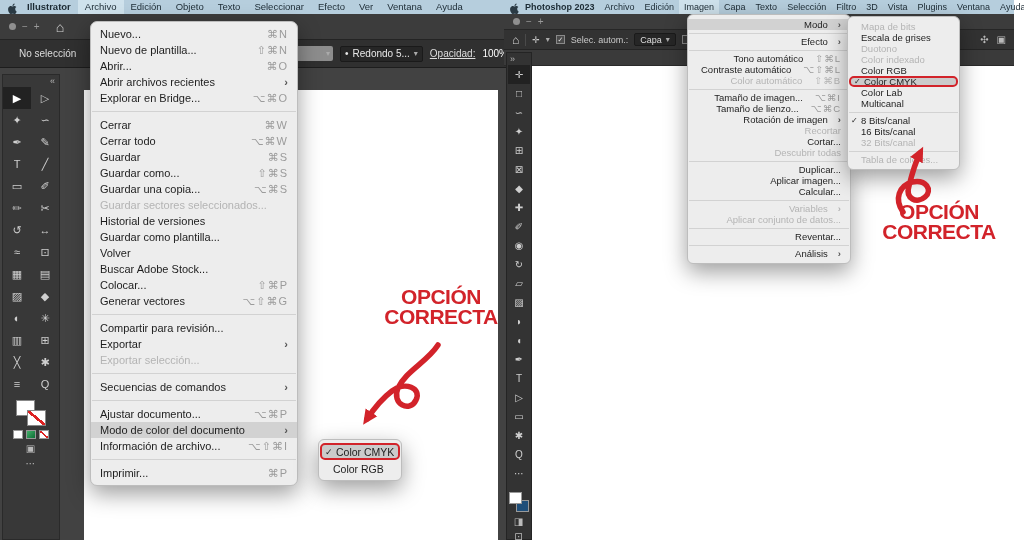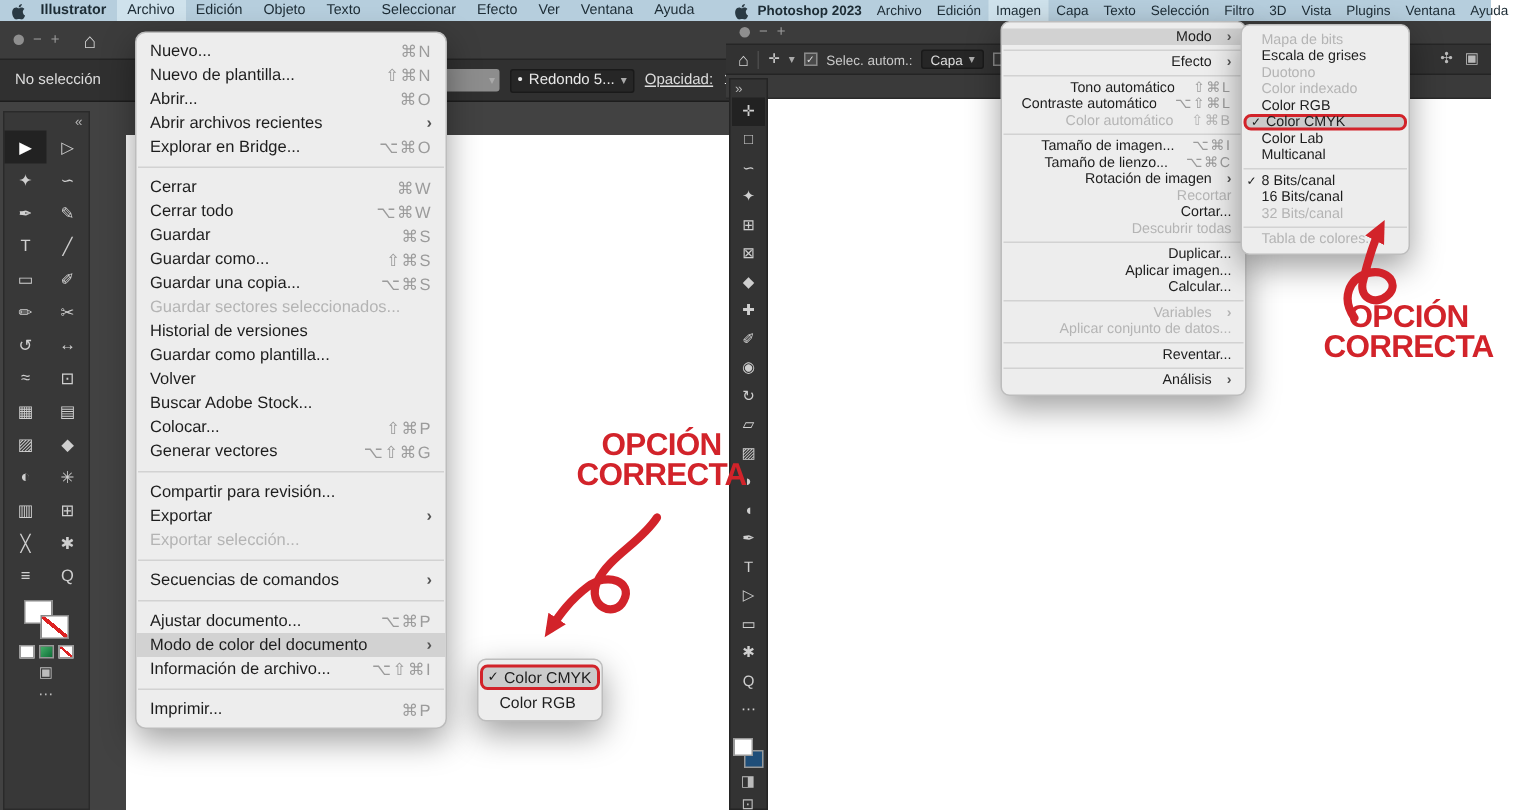--- a/index.html
+++ b/index.html
@@ -21,7 +21,7 @@
 
   
   .menubar{position:absolute;left:0;top:0;right:0;height:14px;background:var(--mbblue);
-    display:flex;align-items:center;font-size:9.5px;color:#1c2b34;z-index:5;}
+    display:flex;align-items:flex-end;font-size:9.5px;color:#1c2b34;z-index:5;}
   .apple{width:14px;display:flex;justify-content:center;align-items:center;margin-left:6px;}
   .mb-item{padding:0 7px;height:14px;line-height:14px;white-space:nowrap;}
   .mb-item.app-name{font-weight:bold;}

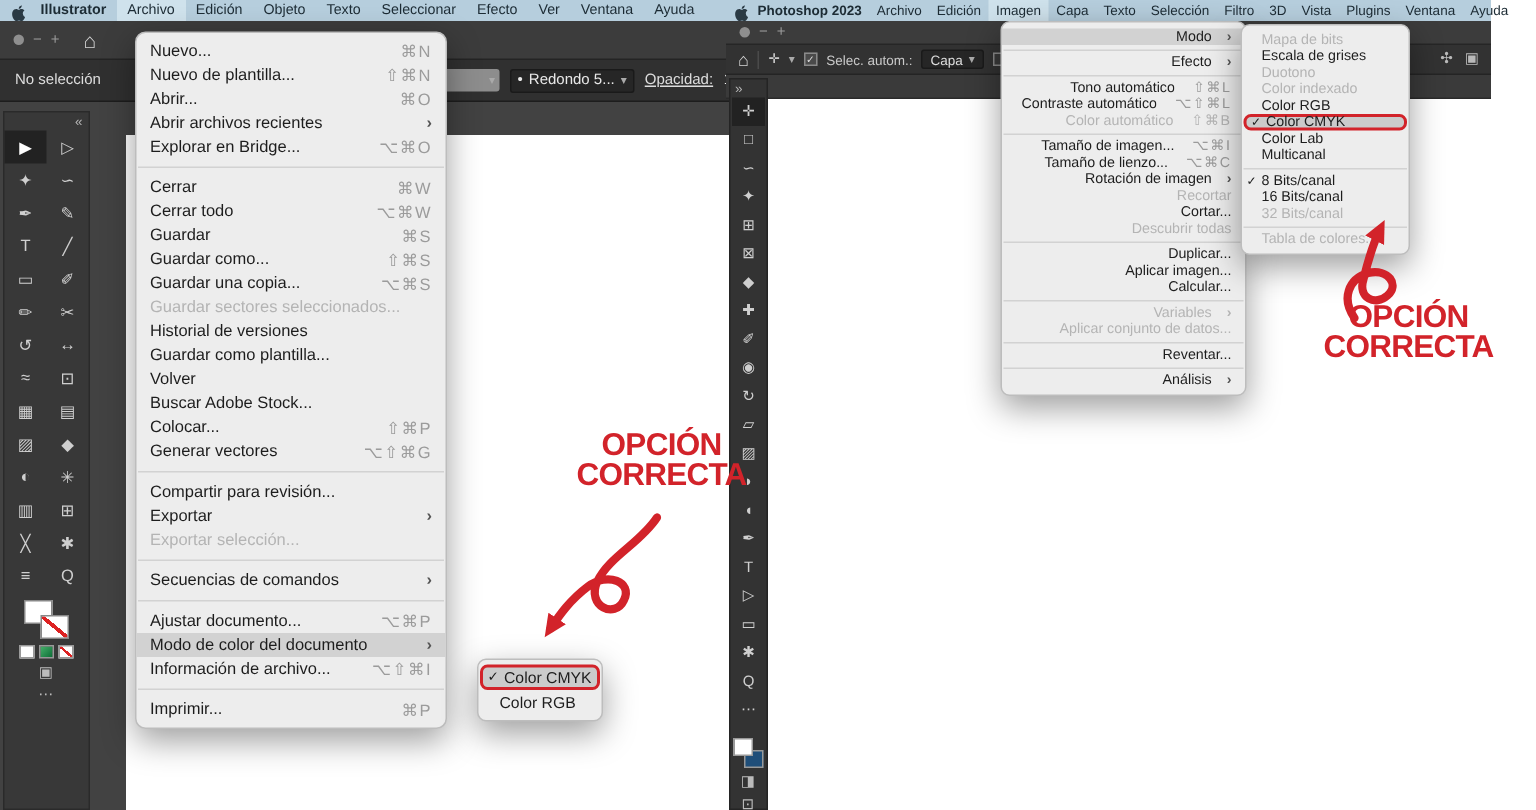--- a/index.html
+++ b/index.html
@@ -50,7 +50,7 @@
   .ai{position:absolute;left:0;top:0;width:512px;height:540px;}
   .ai-body{position:absolute;left:0;top:68px;right:0;bottom:0;background:#424242;}
   .ai-canvas{position:absolute;left:84px;top:22px;right:14px;bottom:0;background:#fff;}
-  .ps{position:absolute;left:484px;top:0;width:510px;height:540px;}
+  .ps{position:absolute;left:504px;top:0;width:510px;height:540px;}
   .ps-row1{position:absolute;left:0;top:14px;right:0;height:16px;background:#3c3c3c;
     border-bottom:1px solid #262626;display:flex;align-items:center;z-index:1;}
   .ps-opts{position:absolute;left:0;top:30px;right:0;height:20px;background:#323232;

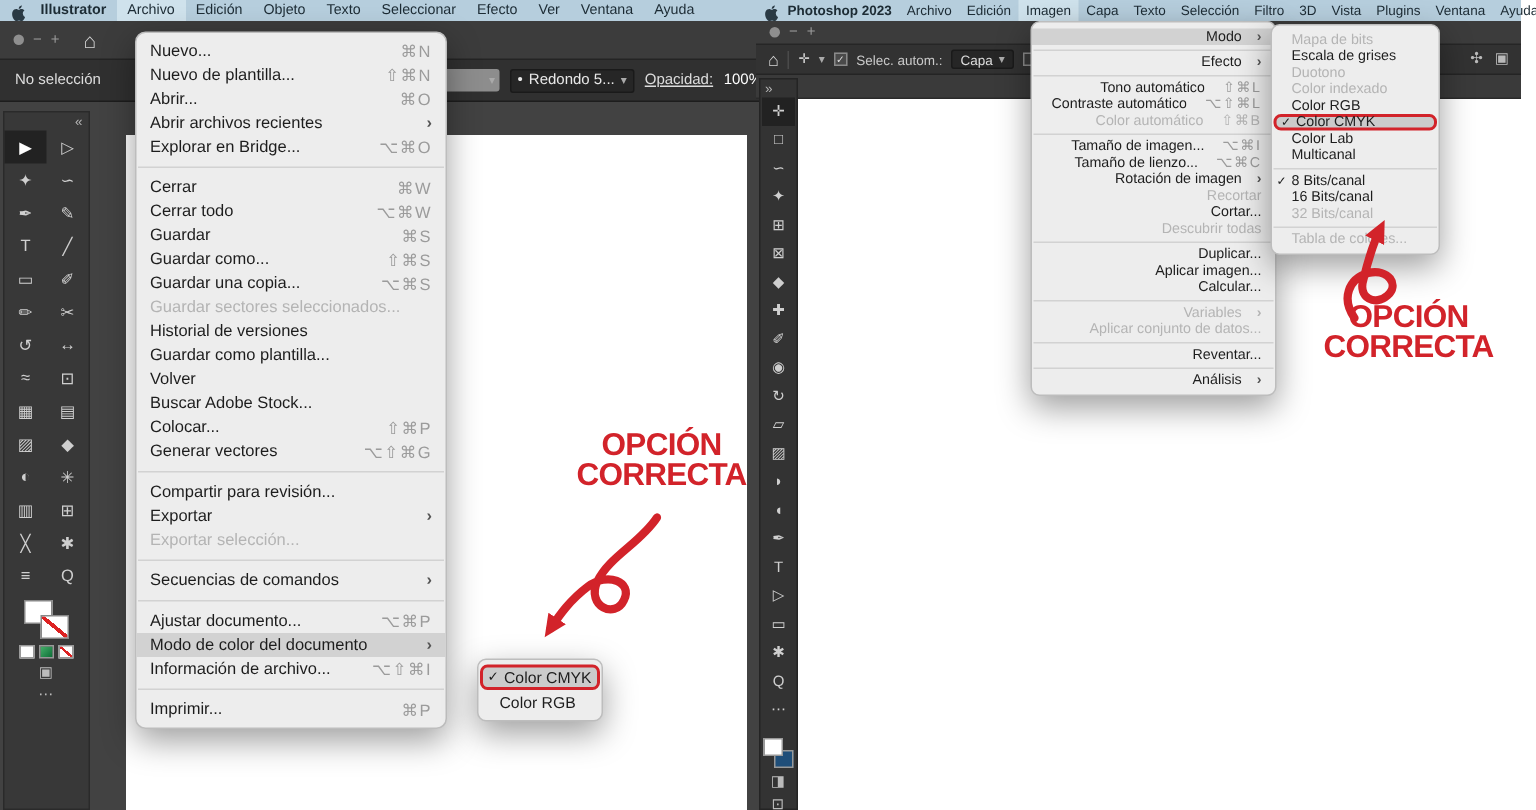--- a/index.html
+++ b/index.html
@@ -36,7 +36,7 @@
   .homeicon{color:#d5d5d5;font-size:14px;margin-left:16px;}
   .ai .ctrlbar{position:absolute;left:0;top:40px;right:0;height:28px;background:var(--chrome2);
     border-bottom:1px solid #1d1d1d;display:flex;align-items:center;z-index:1;color:#ddd;font-size:10px;}
-  .nosel{padding-left:10px;}
+  .nosel{padding-left:19px;}
   .ctrl-right{position:absolute;right:4px;display:flex;align-items:center;gap:7px;}
   .swatch-dd{width:72px;height:15px;background:#8d8d8d;border-radius:2px;display:flex;
     align-items:center;justify-content:flex-end;color:#2e2e2e;font-size:8px;padding-right:3px;}

